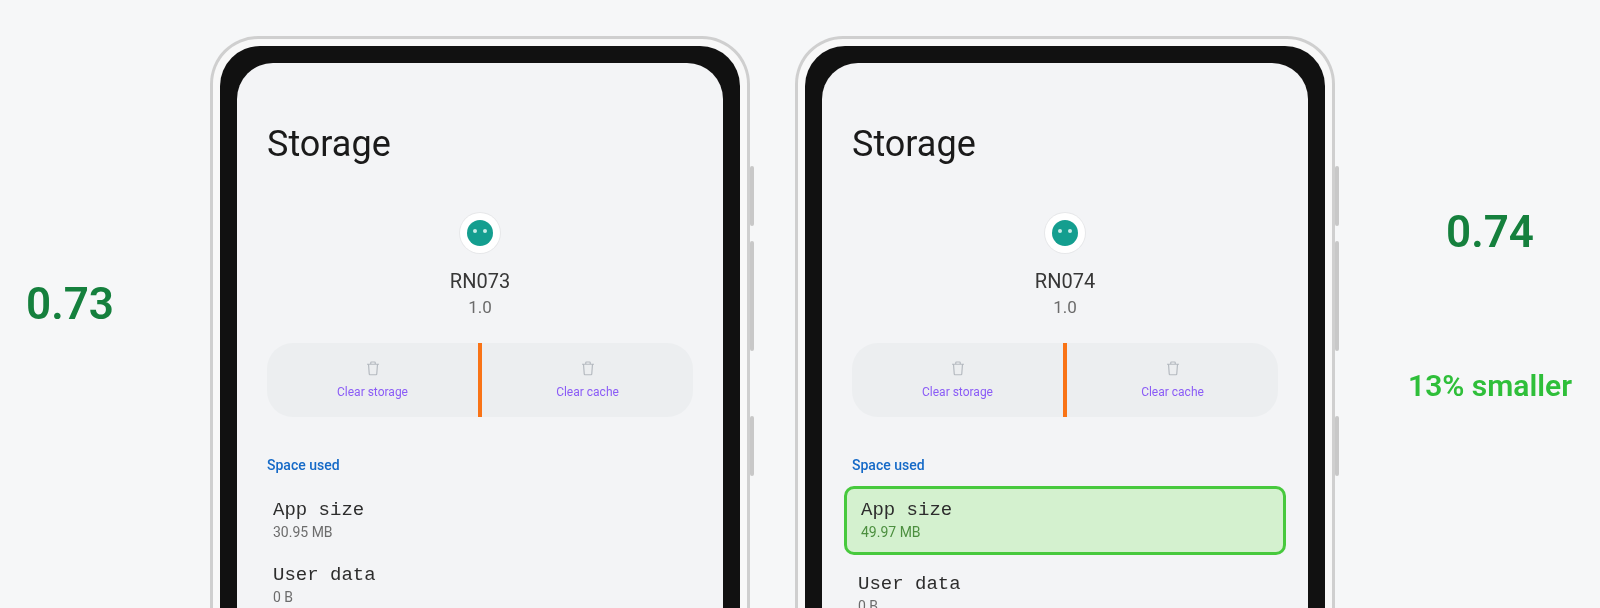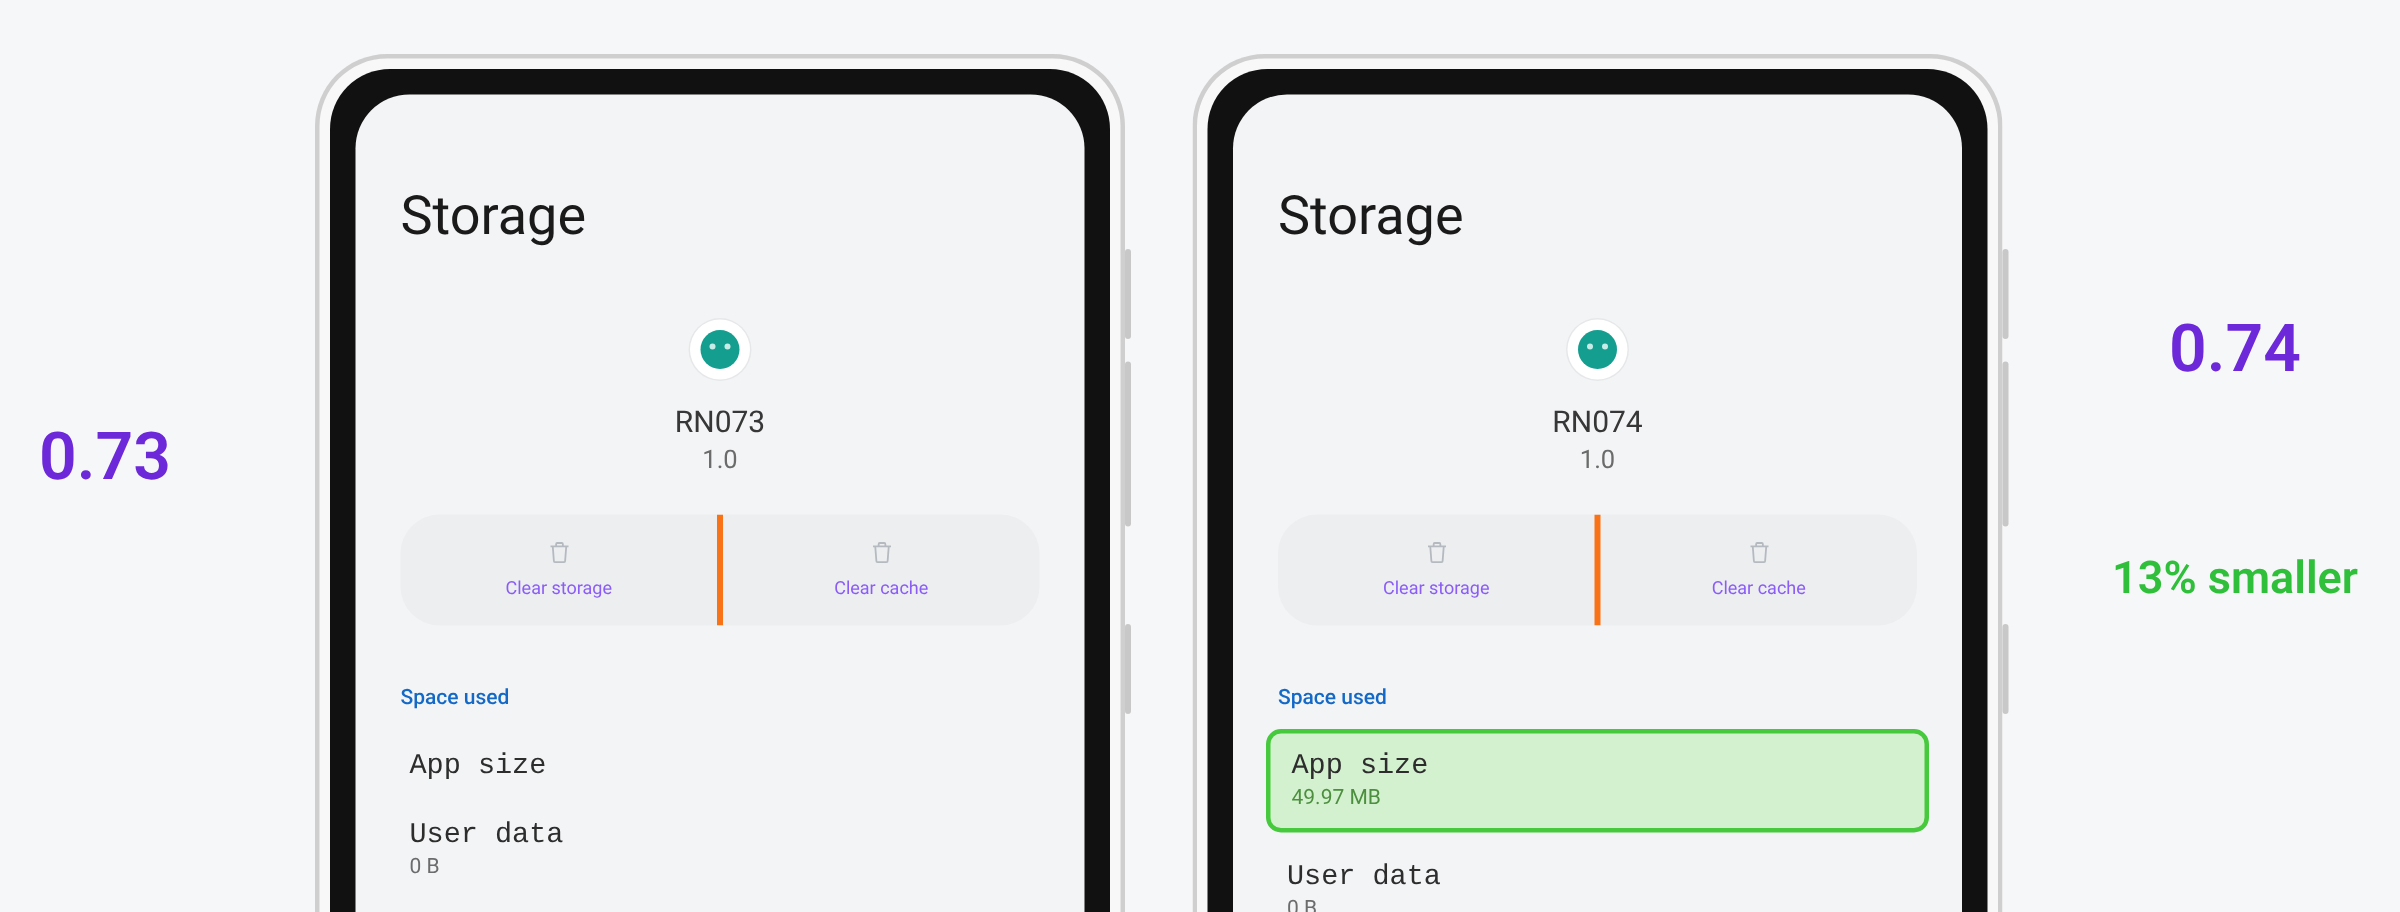--- a/index.html
+++ b/index.html
@@ -26,7 +26,7 @@
   .version-label {
     font-size: 44px;
     font-weight: 600;
-    color: #6d28d9;
+    color: #15803d;
     min-width: 140px;
     text-align: center;
   }

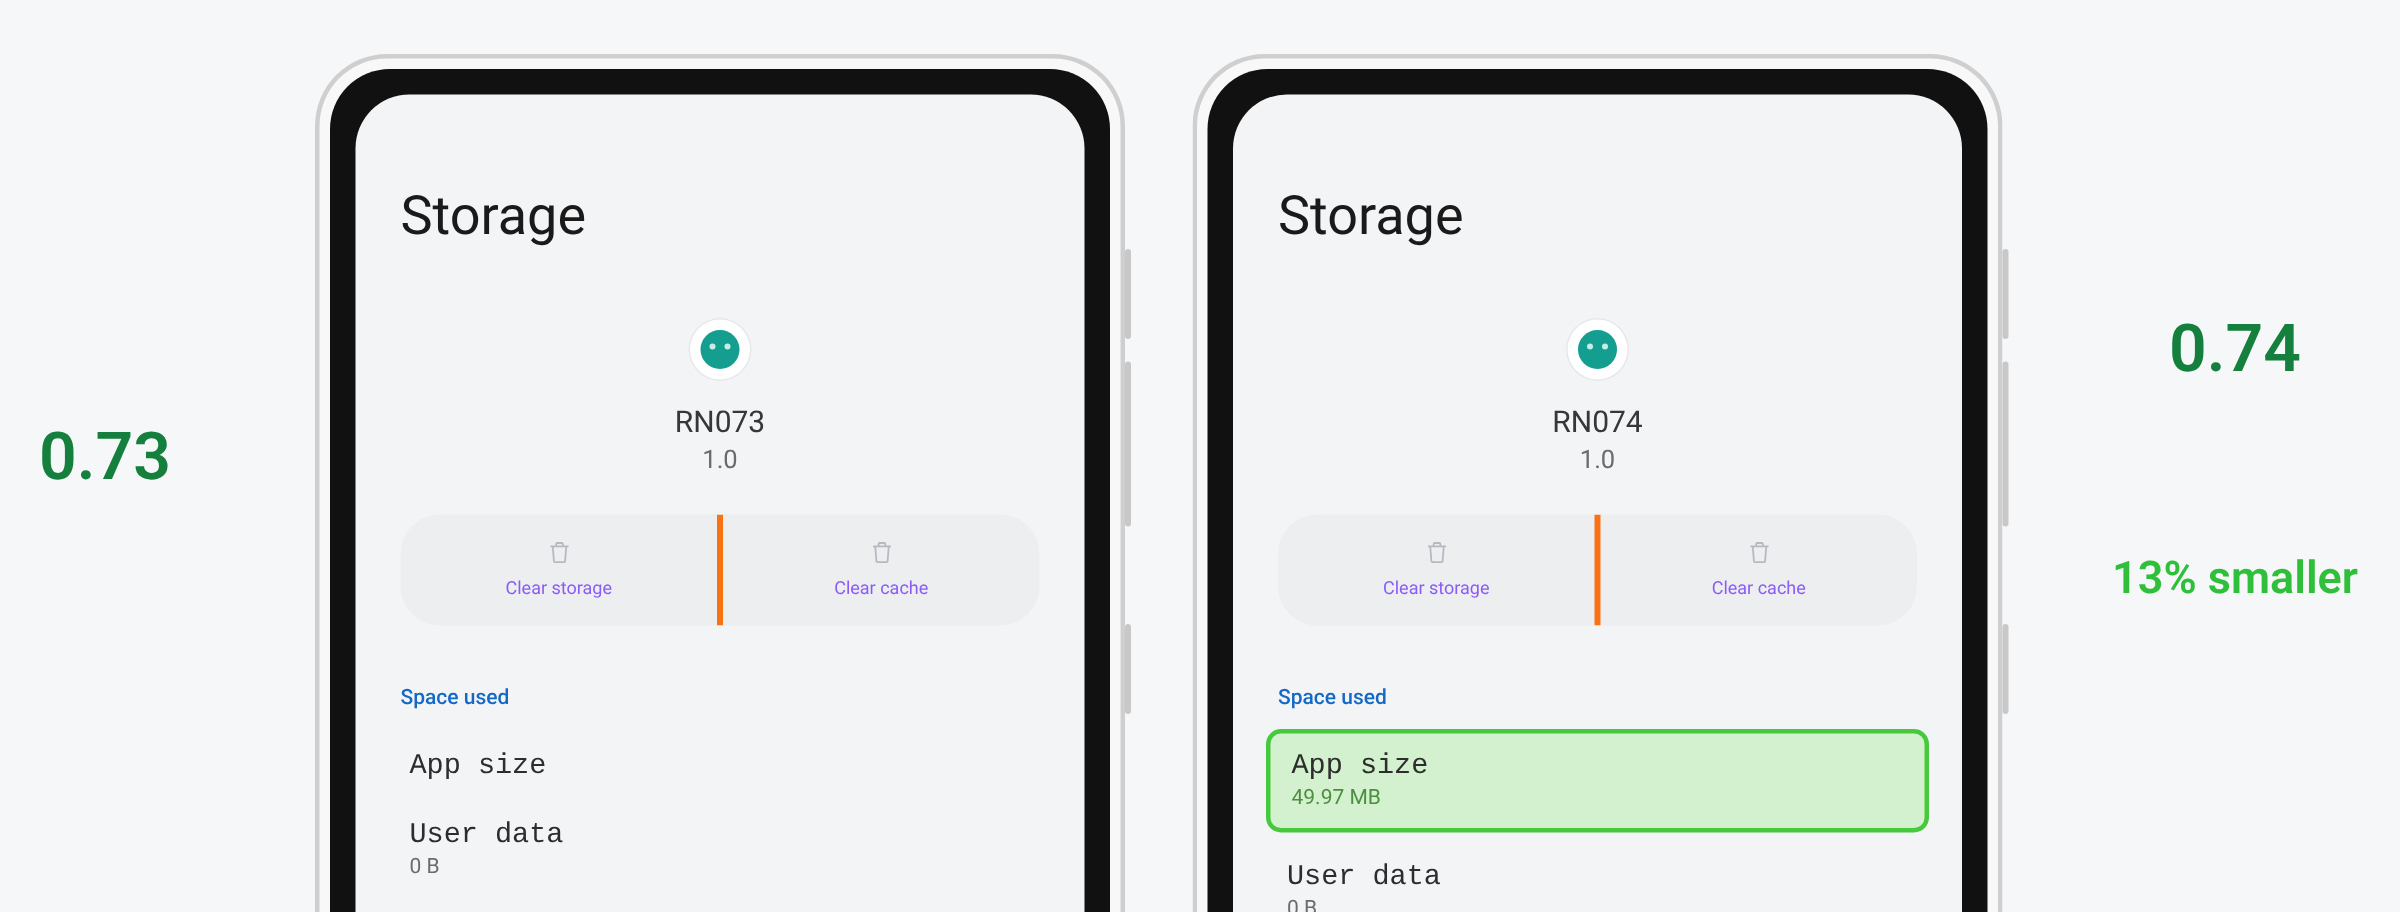--- a/index.html
+++ b/index.html
@@ -228,6 +228,7 @@
 
             <div class="row">
               <div class="row-title">App size</div>
+              <div class="row-value">30.95 MB</div>
             </div>
 
             <div class="row">

